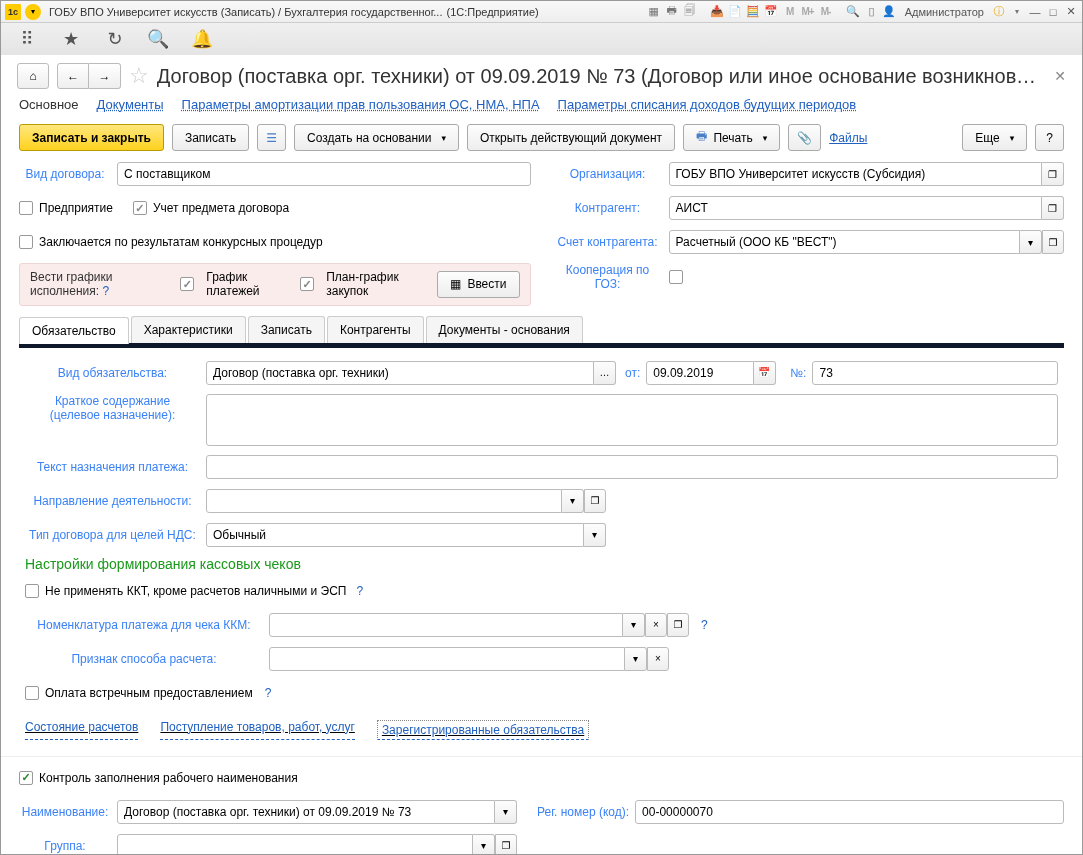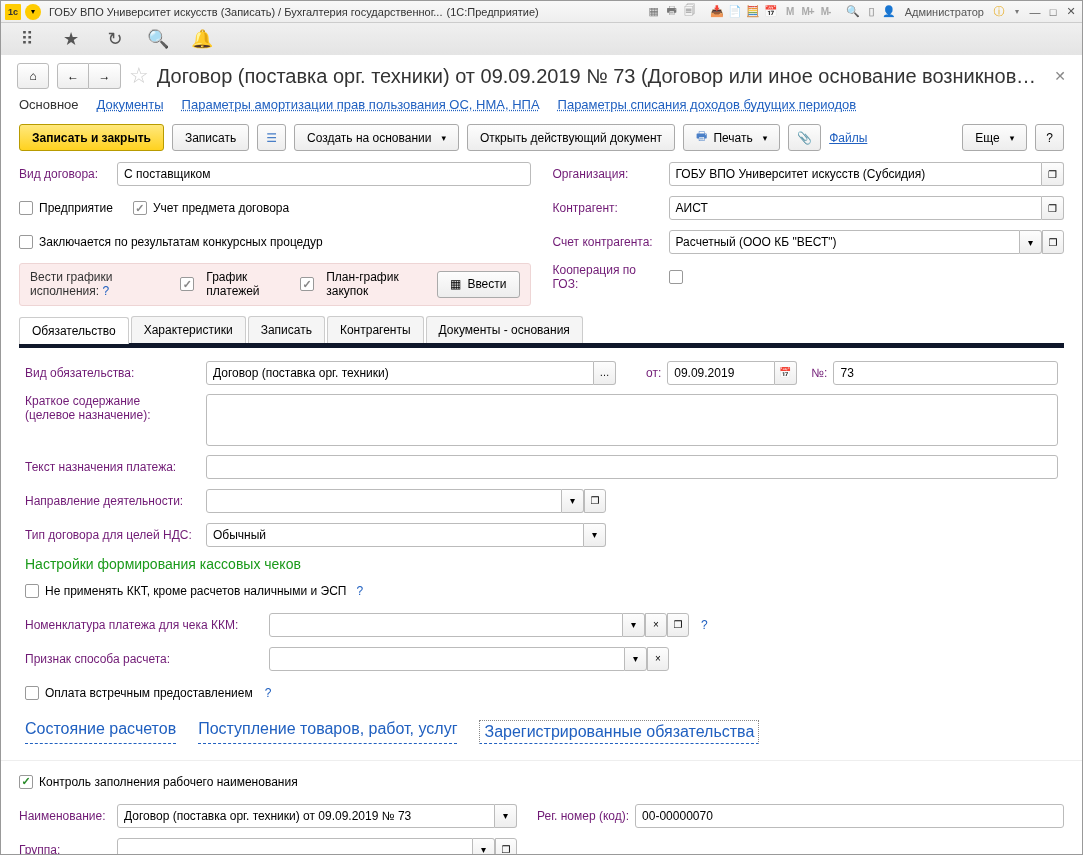--- a/index.html
+++ b/index.html
@@ -45,7 +45,7 @@
     .col-left { flex:1; }
     .col-right { flex:1; }
     .field-row { display:flex; align-items:center; margin-bottom:8px; gap:6px; min-height:26px;}
-    .field-row > label { color:#701a75; }
+    .field-row > label { color:#3b82f6;text-align:center; }
     .input { height:24px; border:1px solid #bbb; border-radius:3px; padding:0 6px; background:#fff; display:flex; align-items:center; flex:1; font-size:12px;}
     .input-sm-btn { width:22px; height:24px; border:1px solid #bbb; border-left:0; background:linear-gradient(#fdfdfd,#eee); display:flex; align-items:center; justify-content:center; border-radius:0 3px 3px 0; font-size:10px;}
     .input-combo { display:flex; flex:1; }

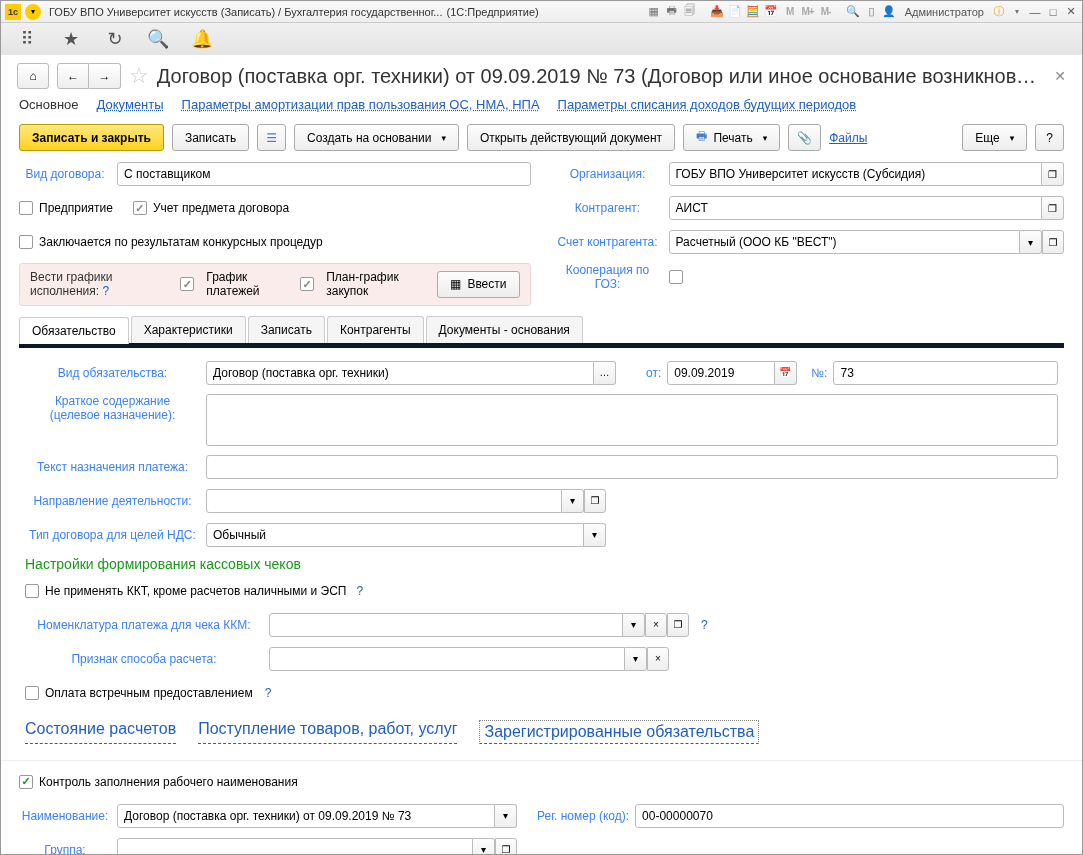--- a/index.html
+++ b/index.html
@@ -239,7 +239,7 @@
             <div class="input">Договор (поставка орг. техники)</div>
             <div class="input-sm-btn">…</div>
           </div>
-        <label style="margin-left:24px">от:</label>
+        <label style="margin-left:3px">от:</label>
         <div class="input-combo" style="flex:0 0 130px">
             <div class="input">09.09.2019</div>
             <div class="input-sm-btn">📅</div>

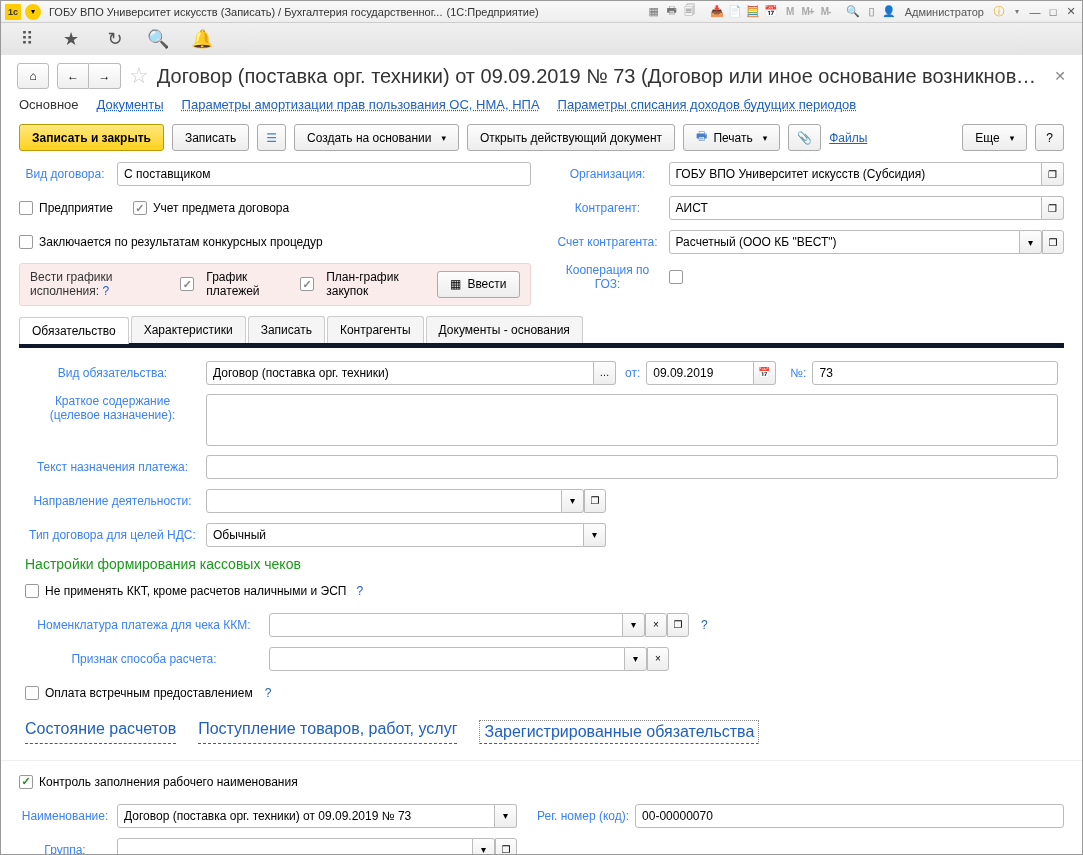--- a/index.html
+++ b/index.html
@@ -65,7 +65,7 @@
     
     .section-title { color:#1a9a1a; font-size:14px; margin:6px 0 6px 0; }
     
-    .links-row { display:flex; gap:22px; padding:6px 0; font-size:16px;}
+    .links-row { display:flex; gap:22px; padding:6px 0; font-size:12px;text-decoration:underline;}
     .link-d { color:#2060c0; border-bottom:1px dashed #2060c0; }
     
     .textarea { height:52px; border:1px solid #bbb; border-radius:3px; background:#fff; flex:1;}

